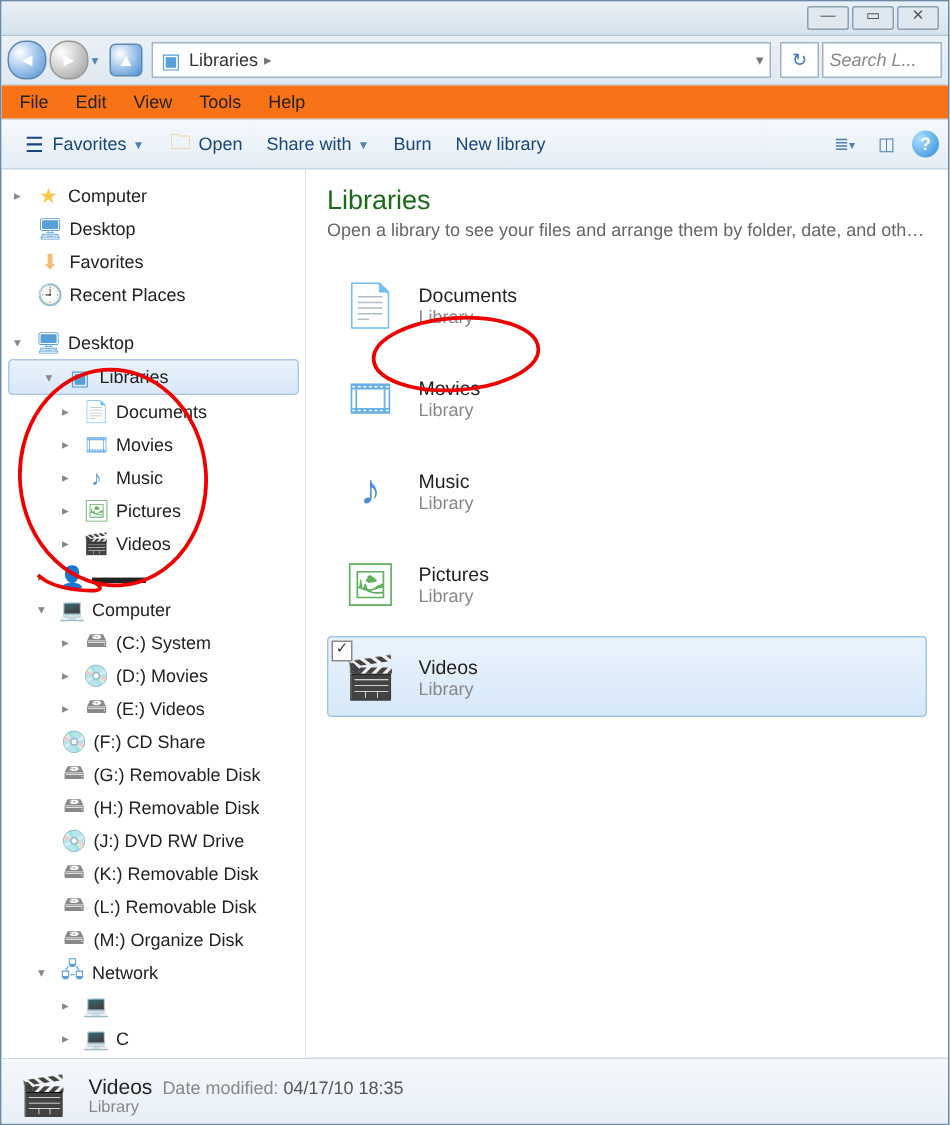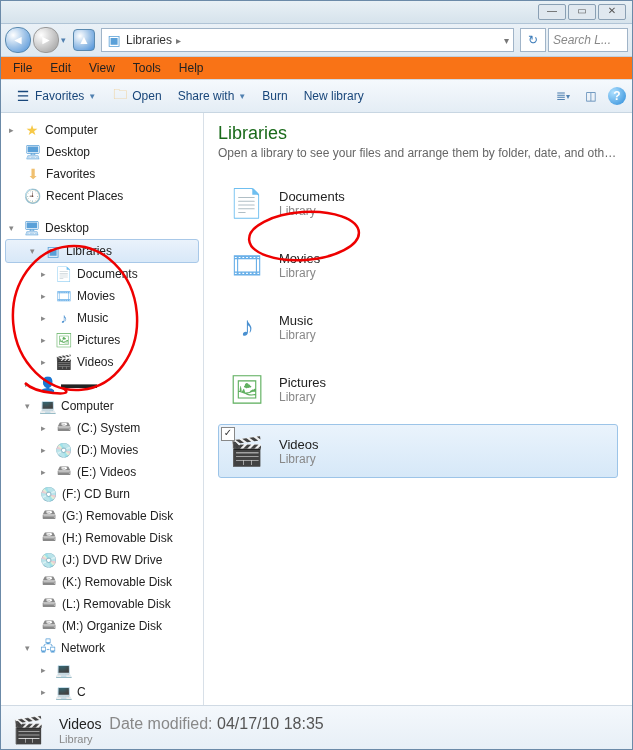--- a/index.html
+++ b/index.html
@@ -324,7 +324,7 @@
       </div>
     <div class="sbitem ind2">
         <span class="sbicon ic-disc">💿</span>
-        <span class="lbl">(F:) CD Burn</span>
+        <span class="lbl">(F:) CD Share</span>
       </div>
     <div class="sbitem ind2">
         <span class="sbicon ic-drive">🖴</span>

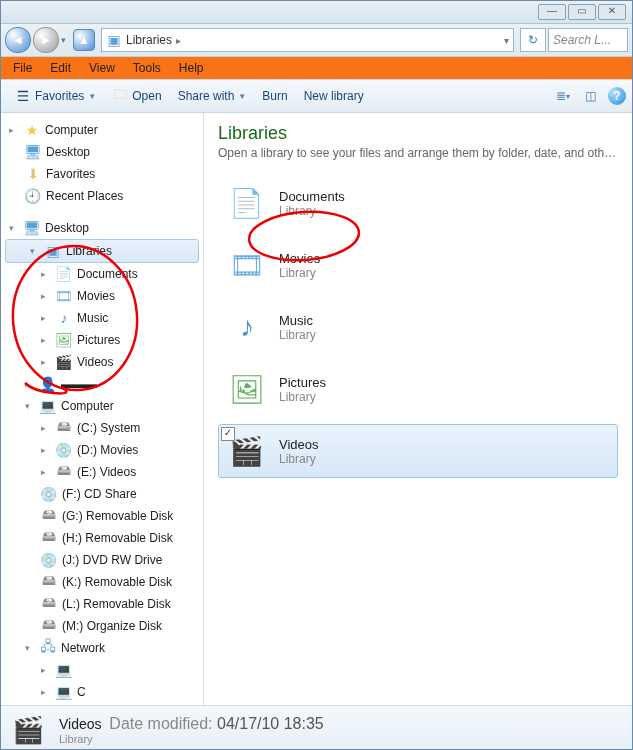--- a/index.html
+++ b/index.html
@@ -152,7 +152,7 @@
   }
   .detailsbar .bigicon{width:36px;height:36px;font-size:26px;display:flex;align-items:center;justify-content:center;}
   .detailsbar .dname{font-size:14px;color:#222;}
-  .detailsbar .dmeta{font-size:16px;color:#888;}
+  .detailsbar .dmeta{font-size:12px;color:#888;}
   .detailsbar .dmeta .v{color:#555;}
   .detailsbar .dtype{font-size:11px;color:#888;}
 

